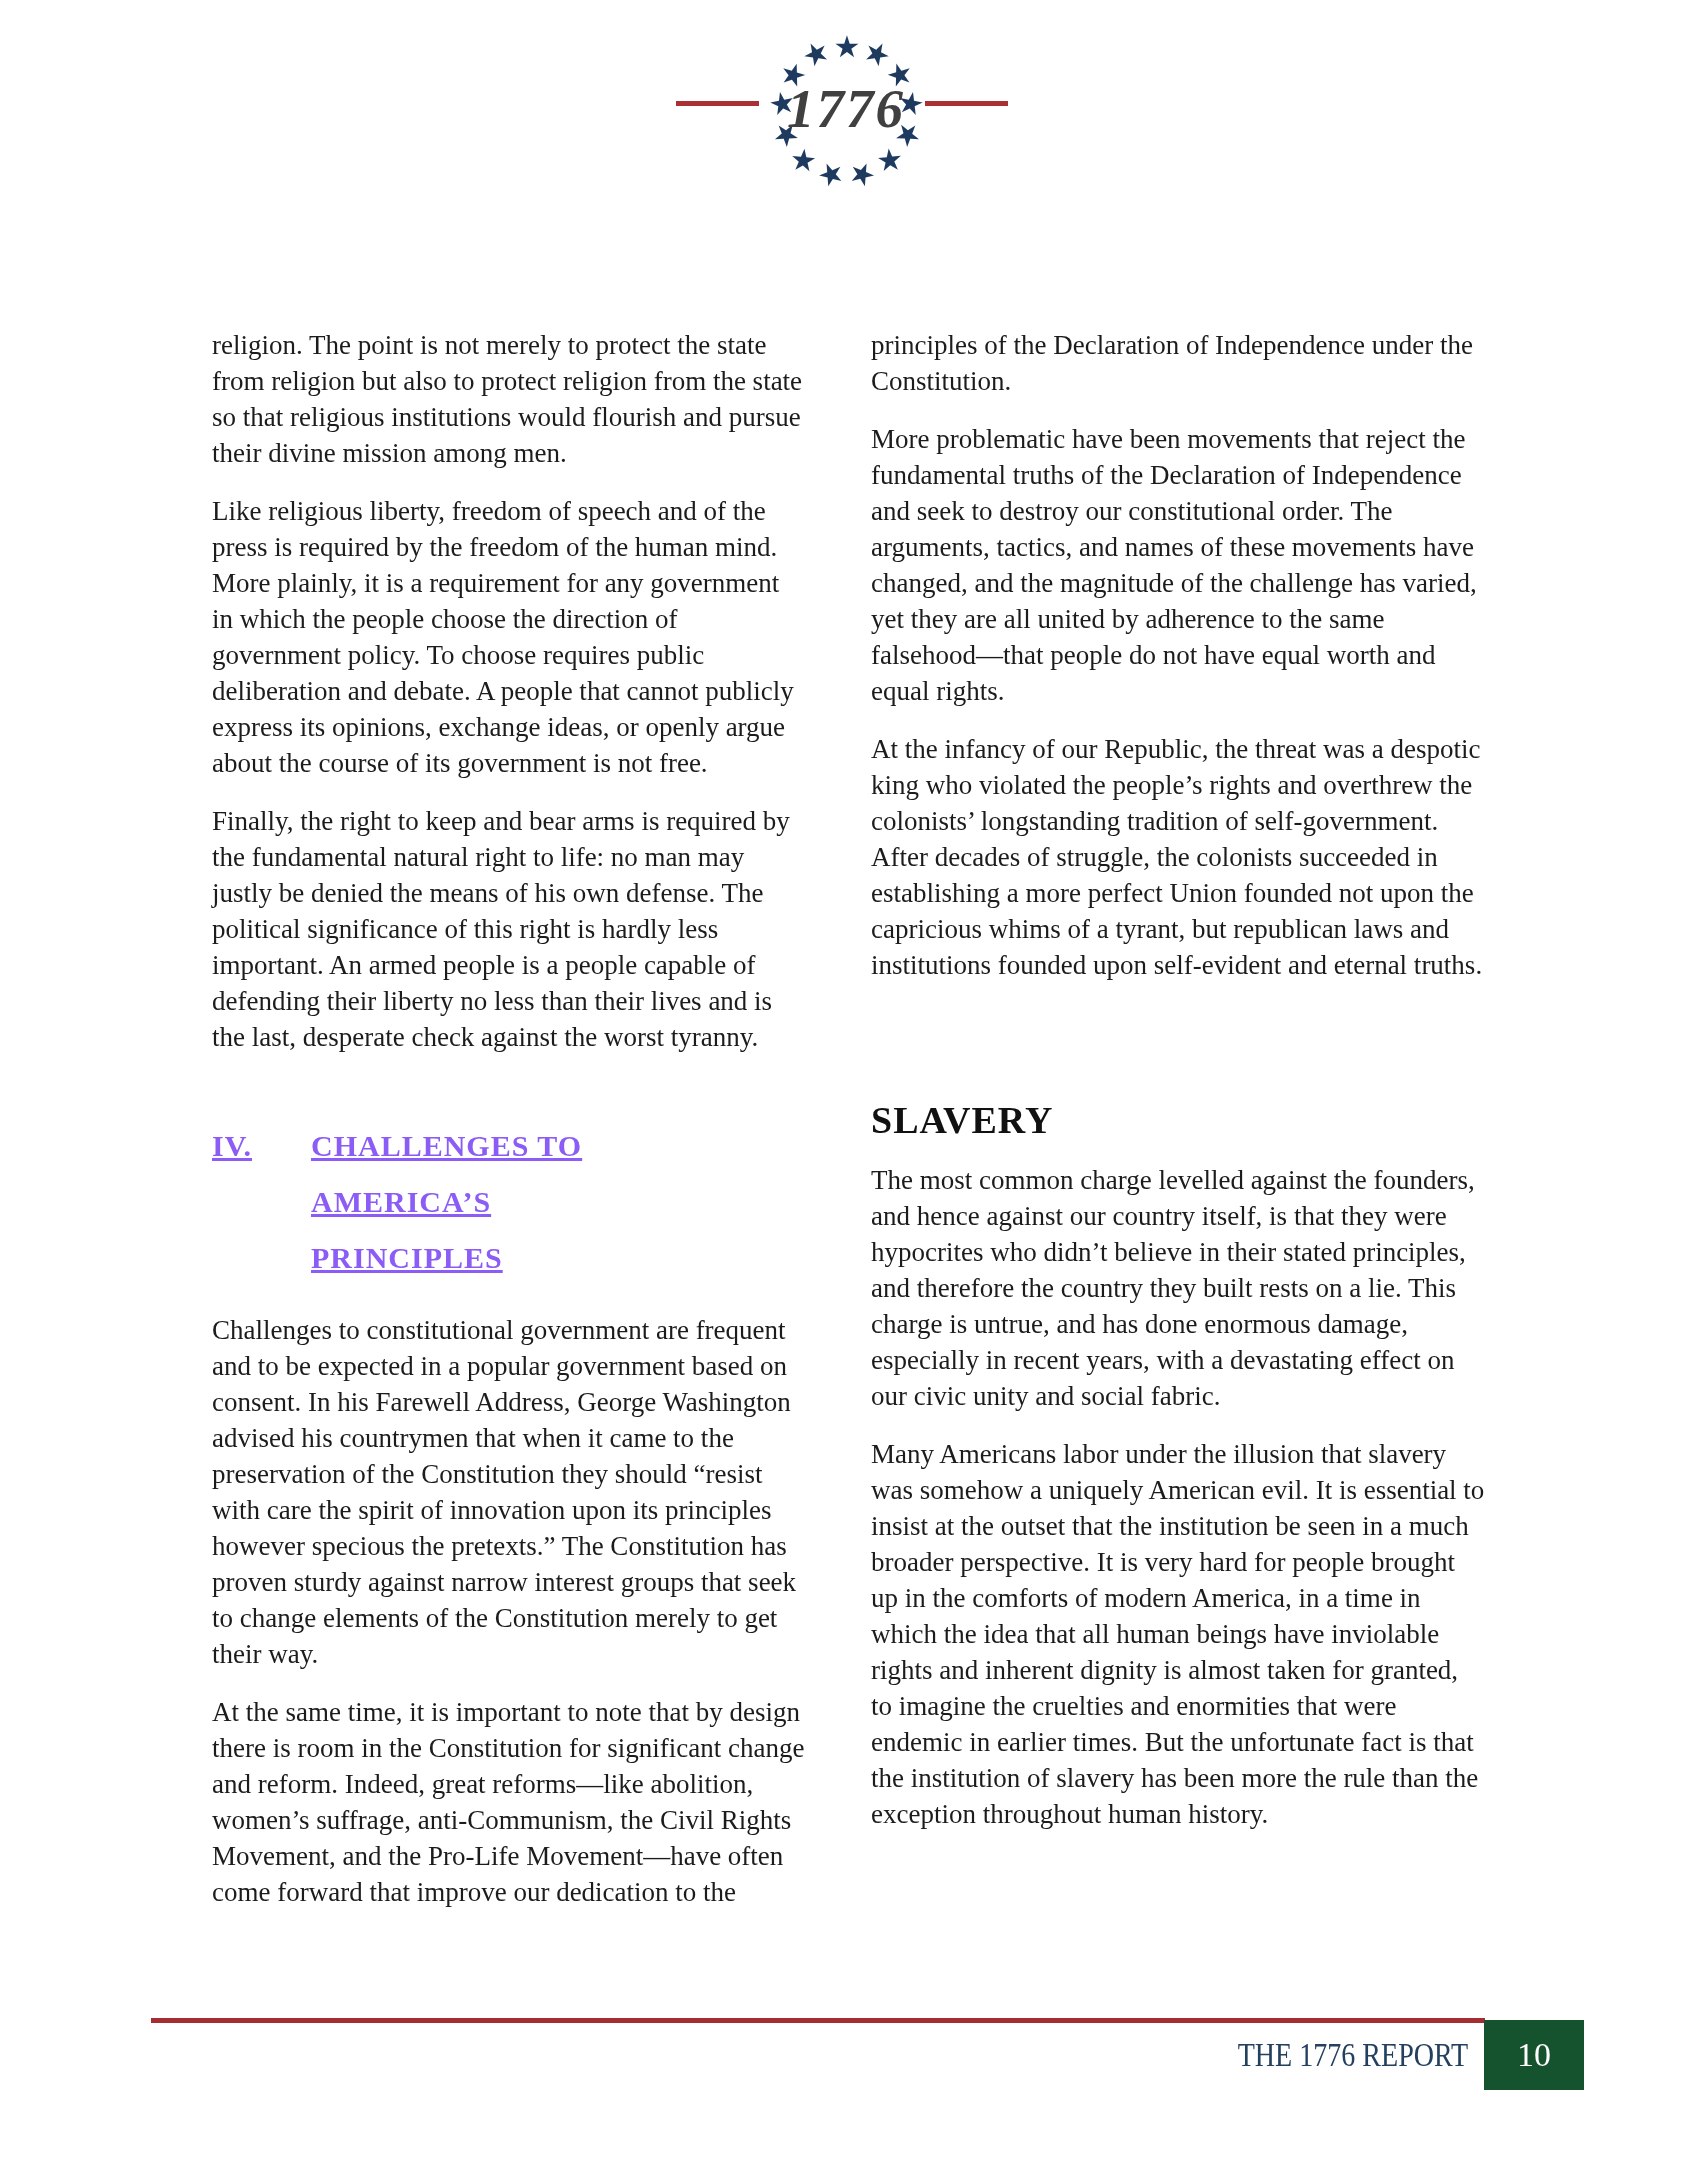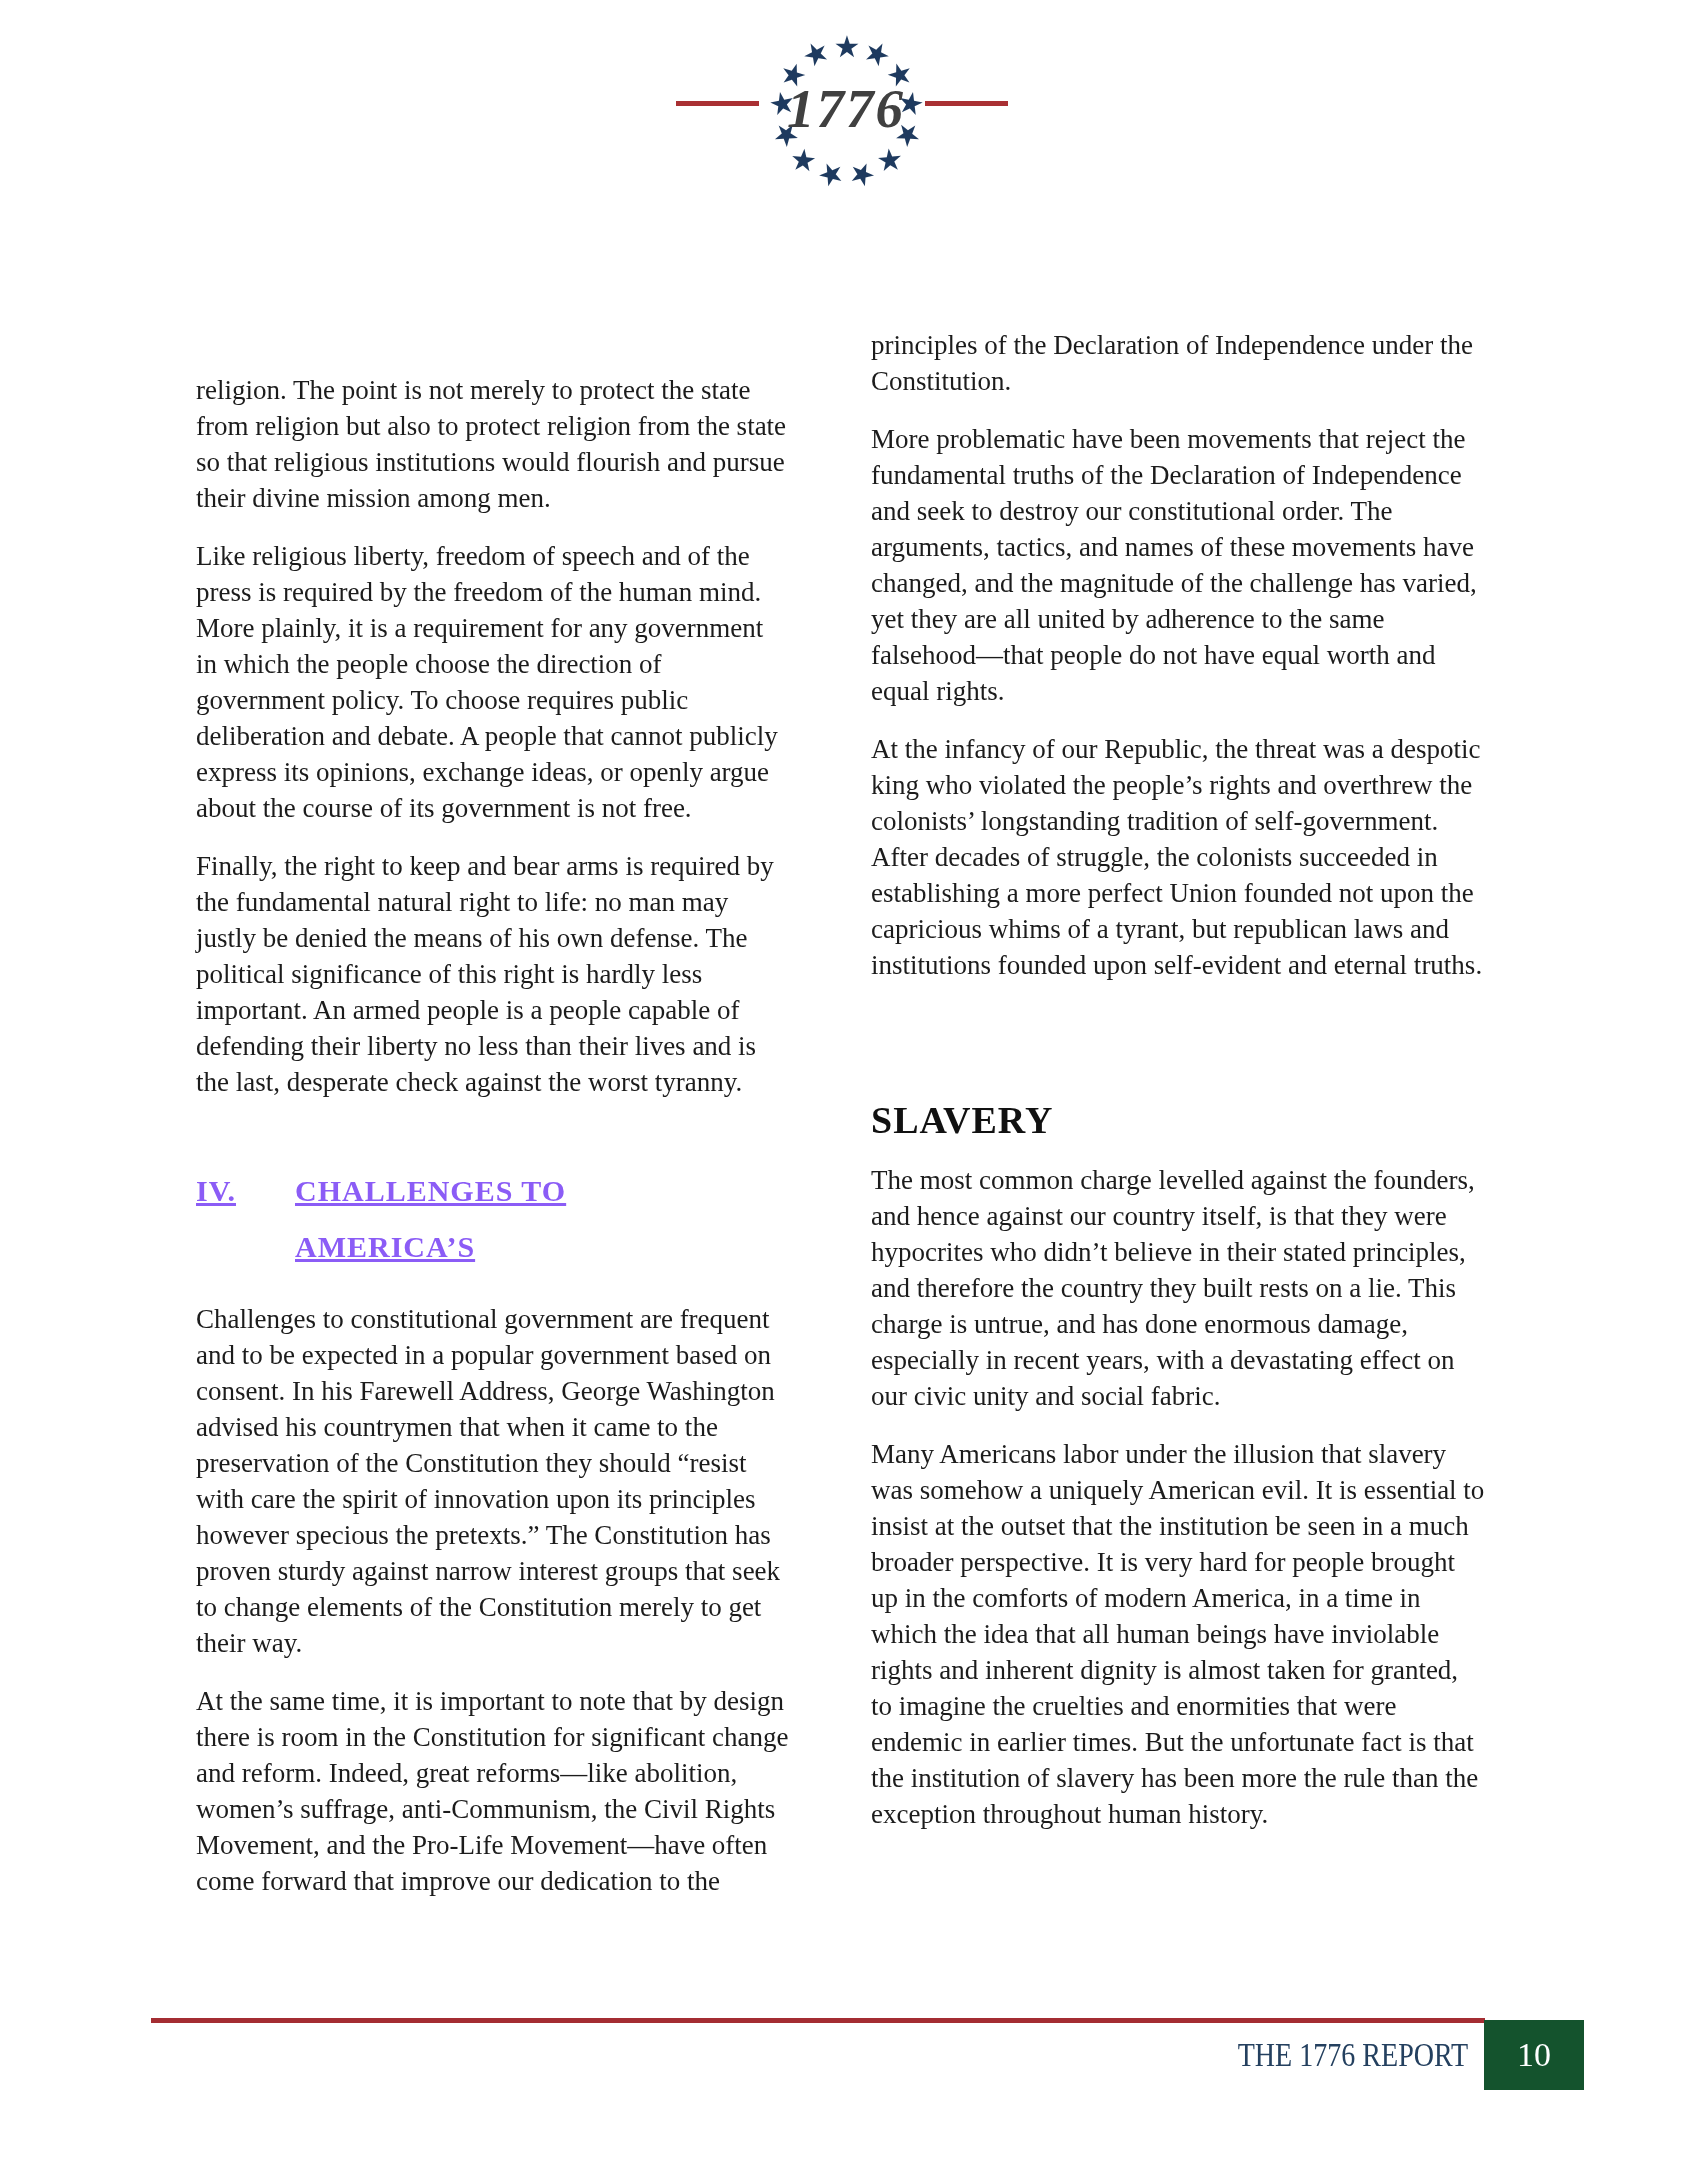--- a/index.html
+++ b/index.html
@@ -32,7 +32,7 @@
   }
   
   .col{position:absolute;top:327px;font-size:27px;line-height:36px;text-align:left;}
-  .col-left{left:196px;width:594px;margin-top:45px;}
+  .col-left{left:212px;width:594px;}
   .col-right{left:871px;width:614px;}
   .body-para{margin:0 0 22px 0;}
   .num-heading{

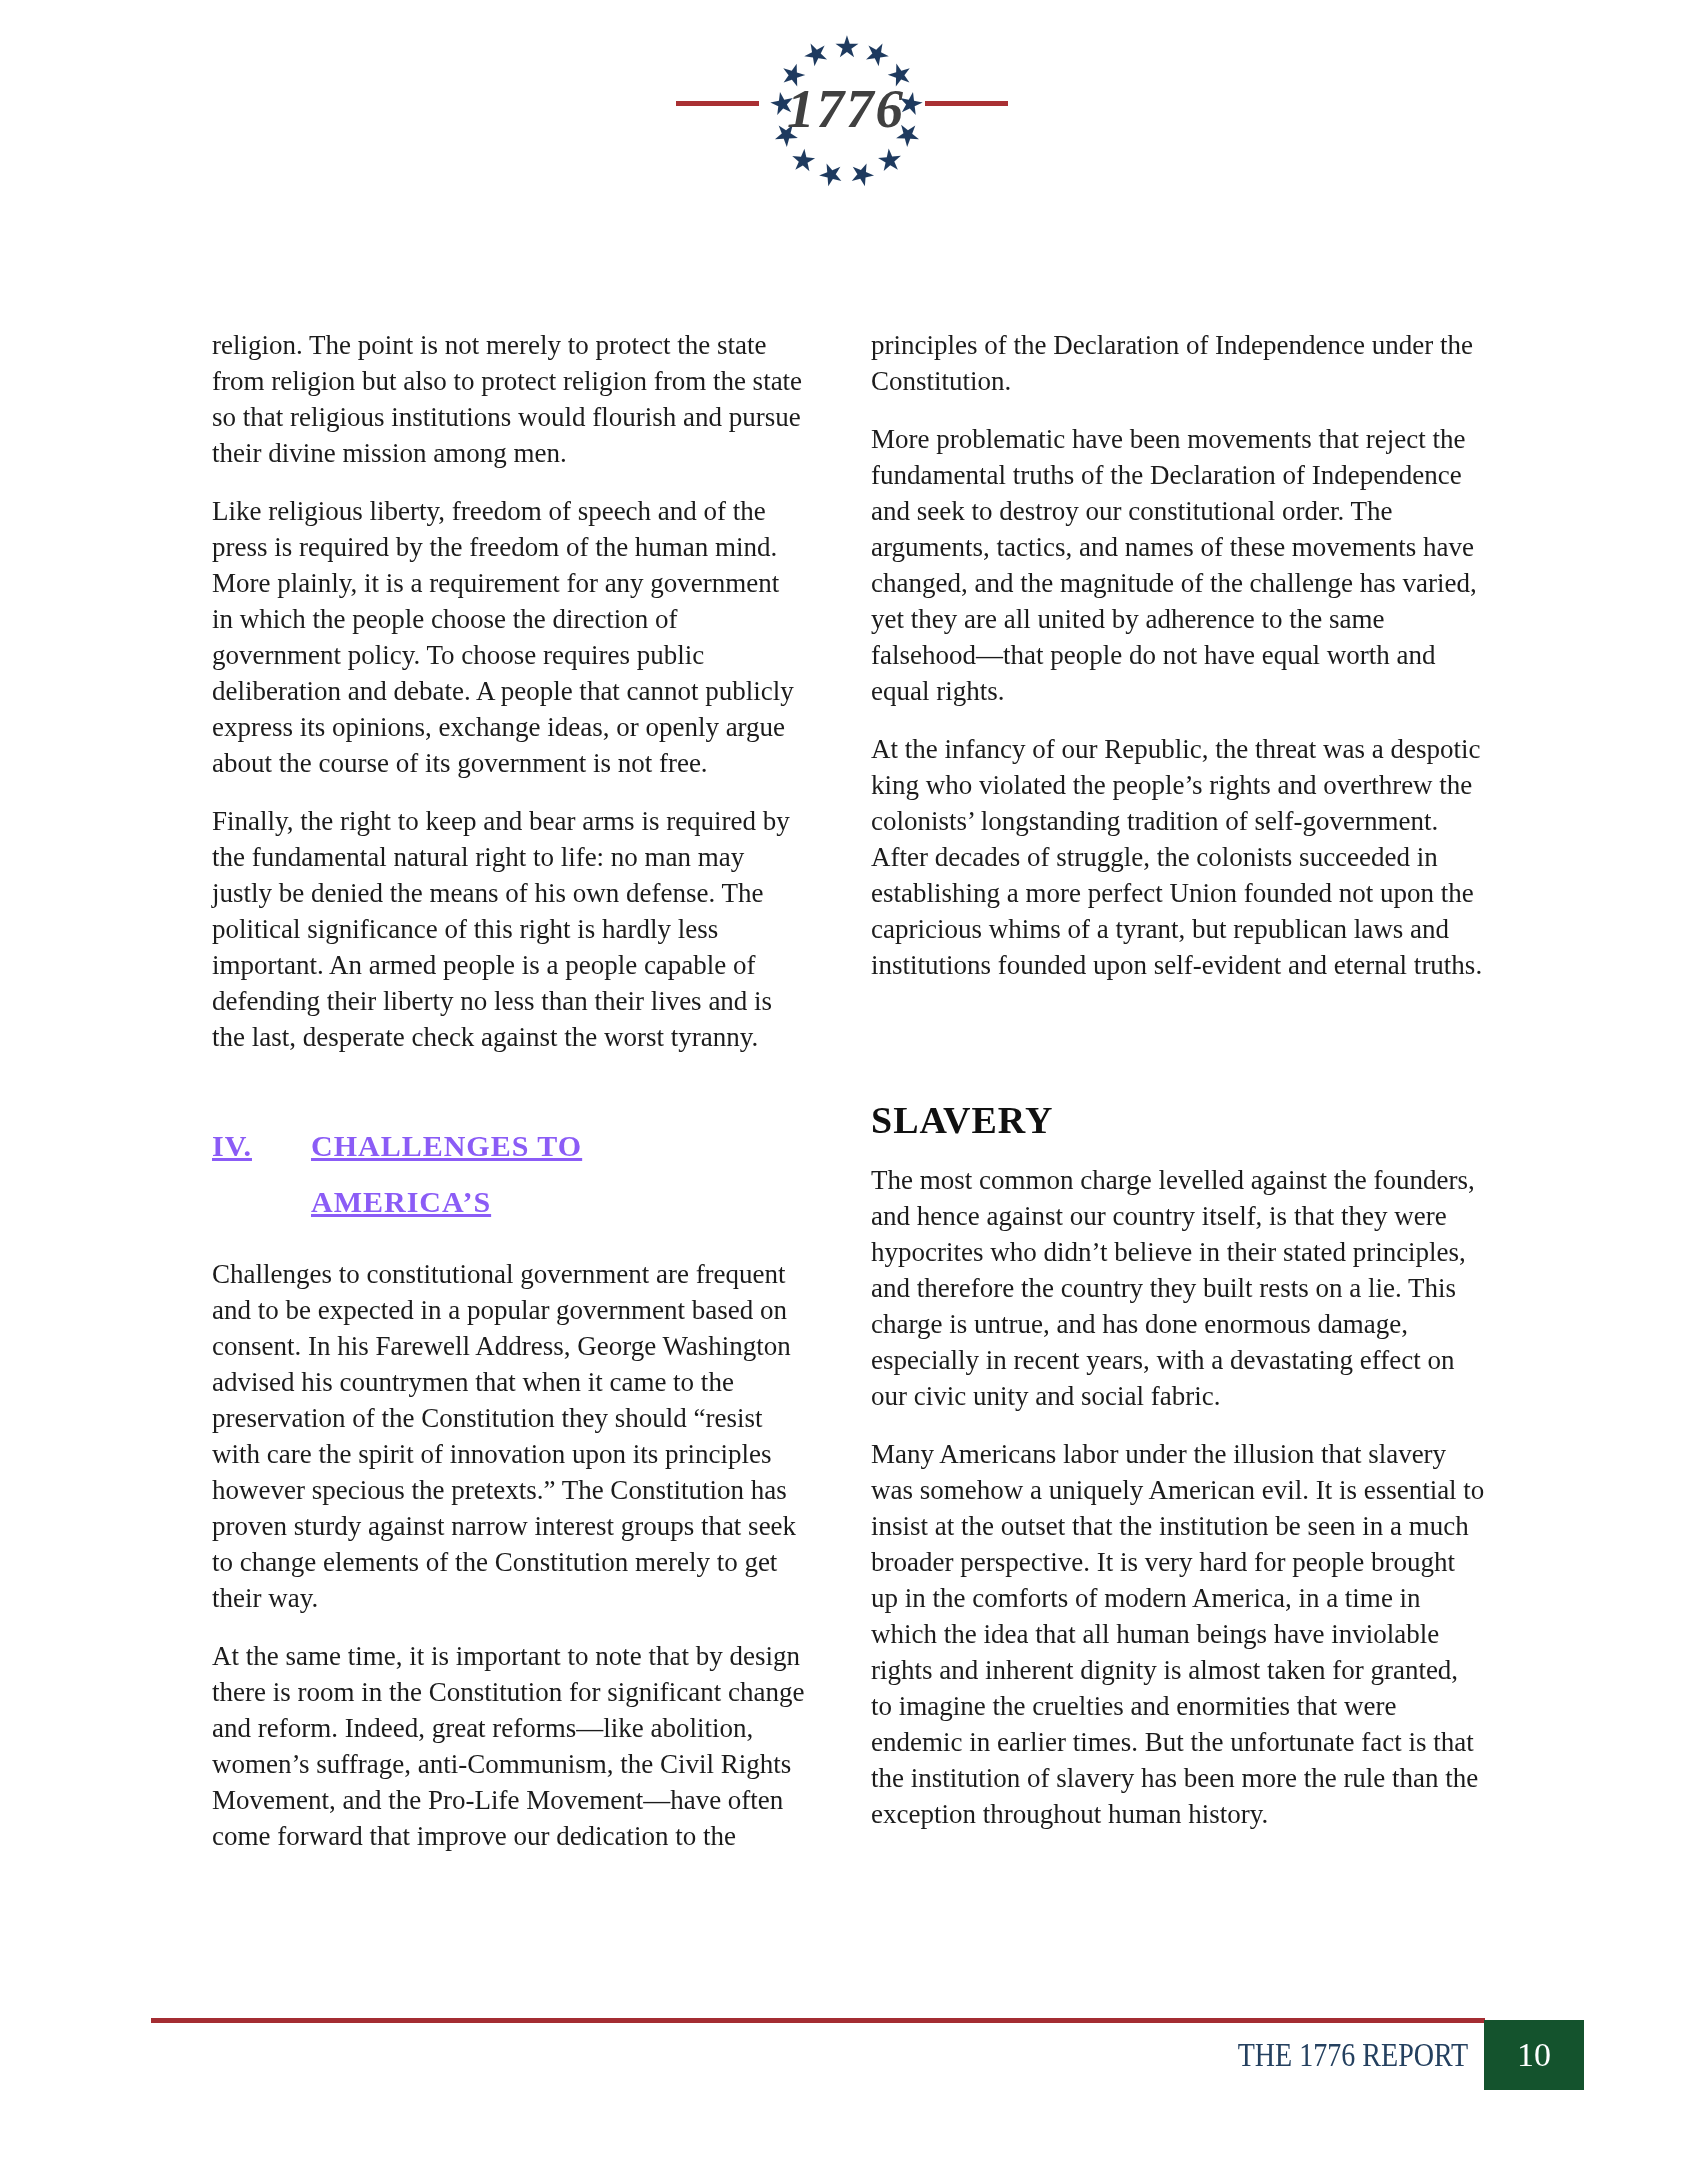--- a/index.html
+++ b/index.html
@@ -105,6 +105,7 @@
         <span class="lines">
           <div>CHALLENGES TO</div>
           <div>AMERICA’S</div>
+          <div>PRINCIPLES</div>
         </span>
       </div>
       <p class="body-para">Challenges to constitutional government are frequent and to be expected in a popular government based on consent. In his Farewell Address, George Washington advised his countrymen that when it came to the preservation of the Constitution they should “resist with care the spirit of innovation upon its principles however specious the pretexts.” The Constitution has proven sturdy against narrow interest groups that seek to change elements of the Constitution merely to get their way.</p>

